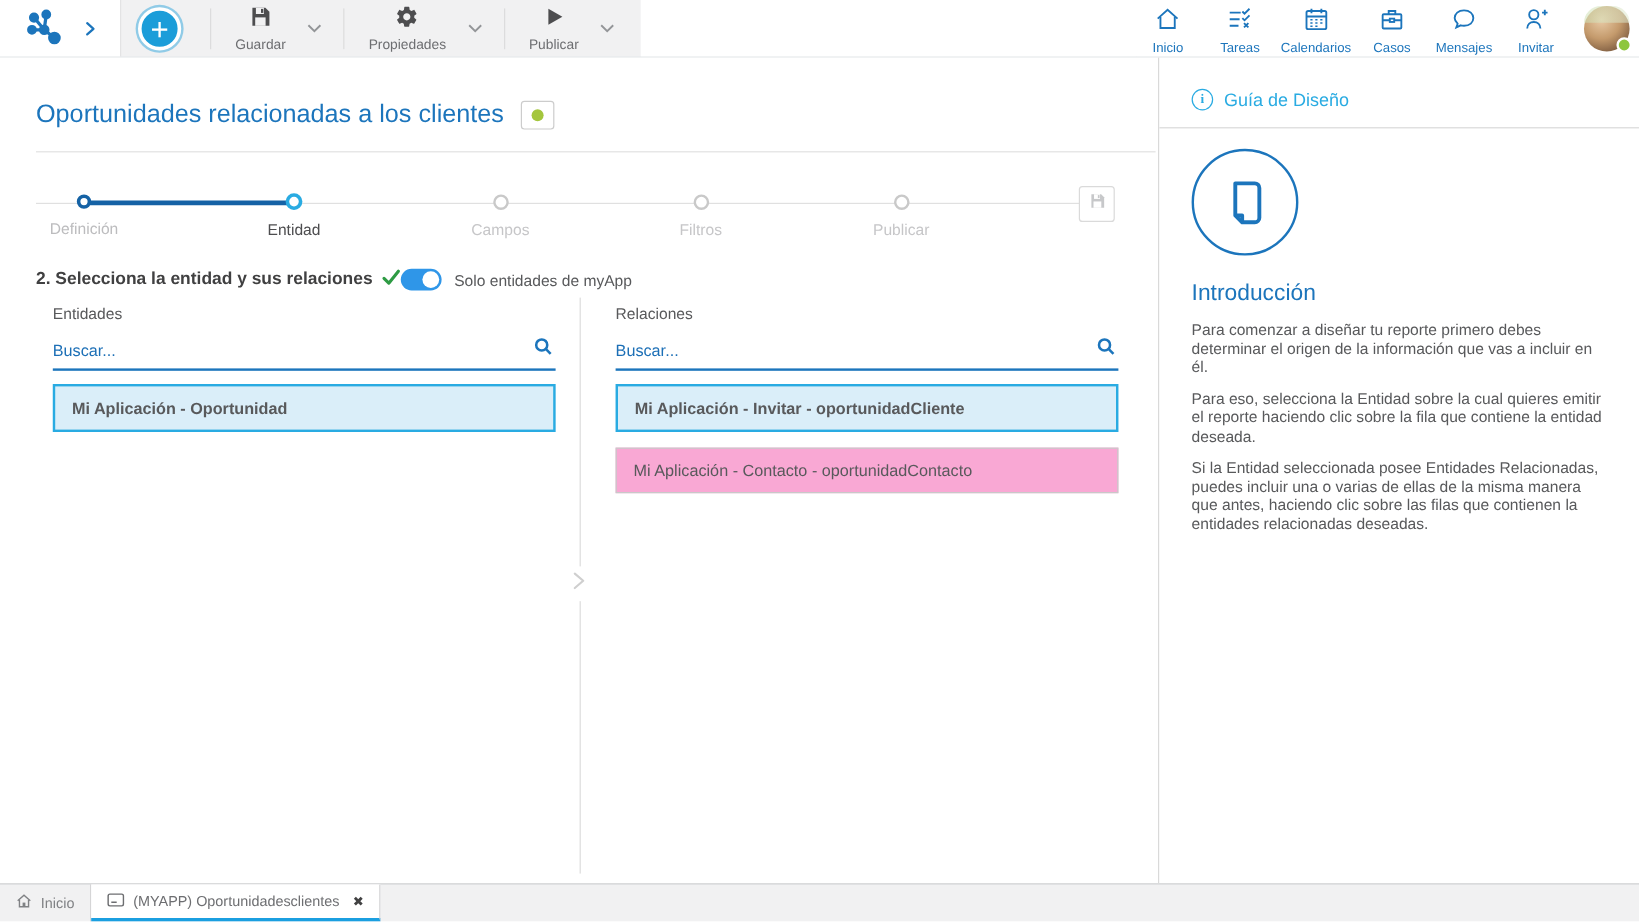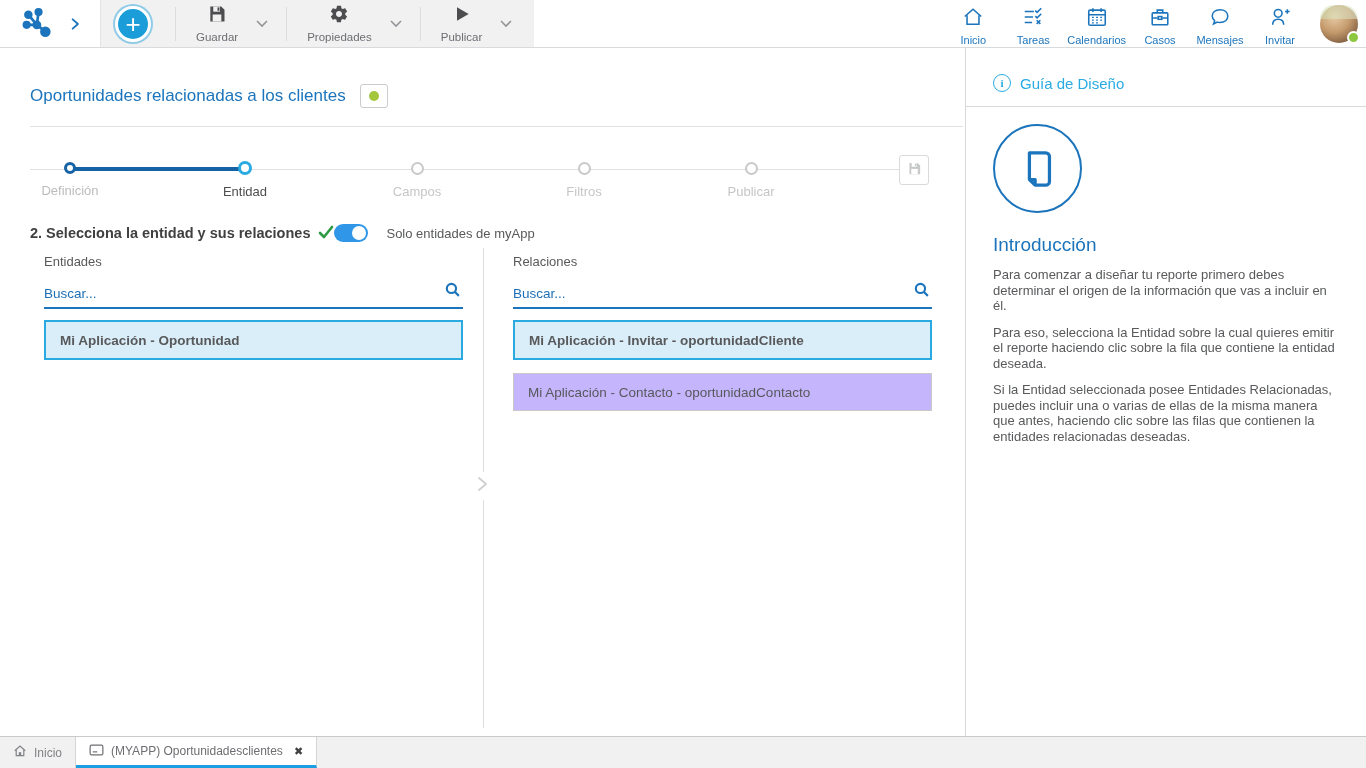--- a/index.html
+++ b/index.html
@@ -37,7 +37,7 @@
   .left-content { position:relative; width:966px; border-right:1px solid #d9d9d9; background:#fff; }
 
   .page-title-row { position:absolute; left:30px; top:36px; display:flex; align-items:center; gap:14px; }
-  .page-title { font-size:17px; color:#1c75bc; }
+  .page-title { font-size:21px; color:#1c75bc; }
   .status-badge { width:28px; height:24px; border:1px solid #ccc; border-radius:3px; background:#fff;
     display:flex; align-items:center; justify-content:center; cursor:pointer; }
   .status-badge .dot { width:10px; height:10px; border-radius:50%; background:#a4c63d; }

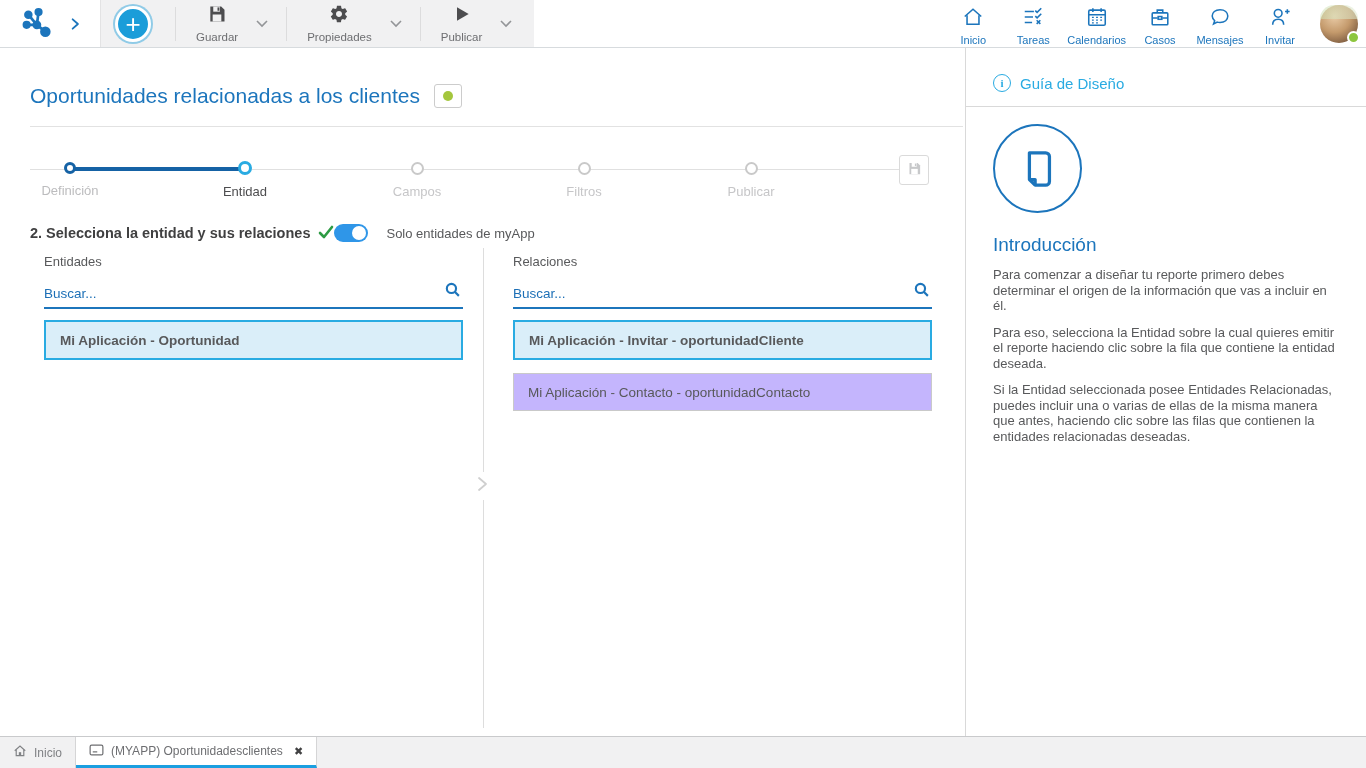--- a/index.html
+++ b/index.html
@@ -63,7 +63,7 @@
   
   .section-row { position:absolute; left:30px; right:34px; top:176px; display:flex; align-items:center; }
   .section-title { font-size:14.5px; font-weight:bold; color:#404041; display:flex; align-items:center; gap:8px; }
-  .toggle-group { display:flex; align-items:center; gap:18px; }
+  .toggle-group { display:flex; align-items:center; gap:10px; }
   .toggle { width:34px; height:18px; border-radius:9px; background:#2f96e8; position:relative; cursor:pointer; }
   .toggle .knob { position:absolute; right:2px; top:2px; width:14px; height:14px; border-radius:50%; background:#fff; }
   .toggle-label { font-size:13px; color:#58595b; }

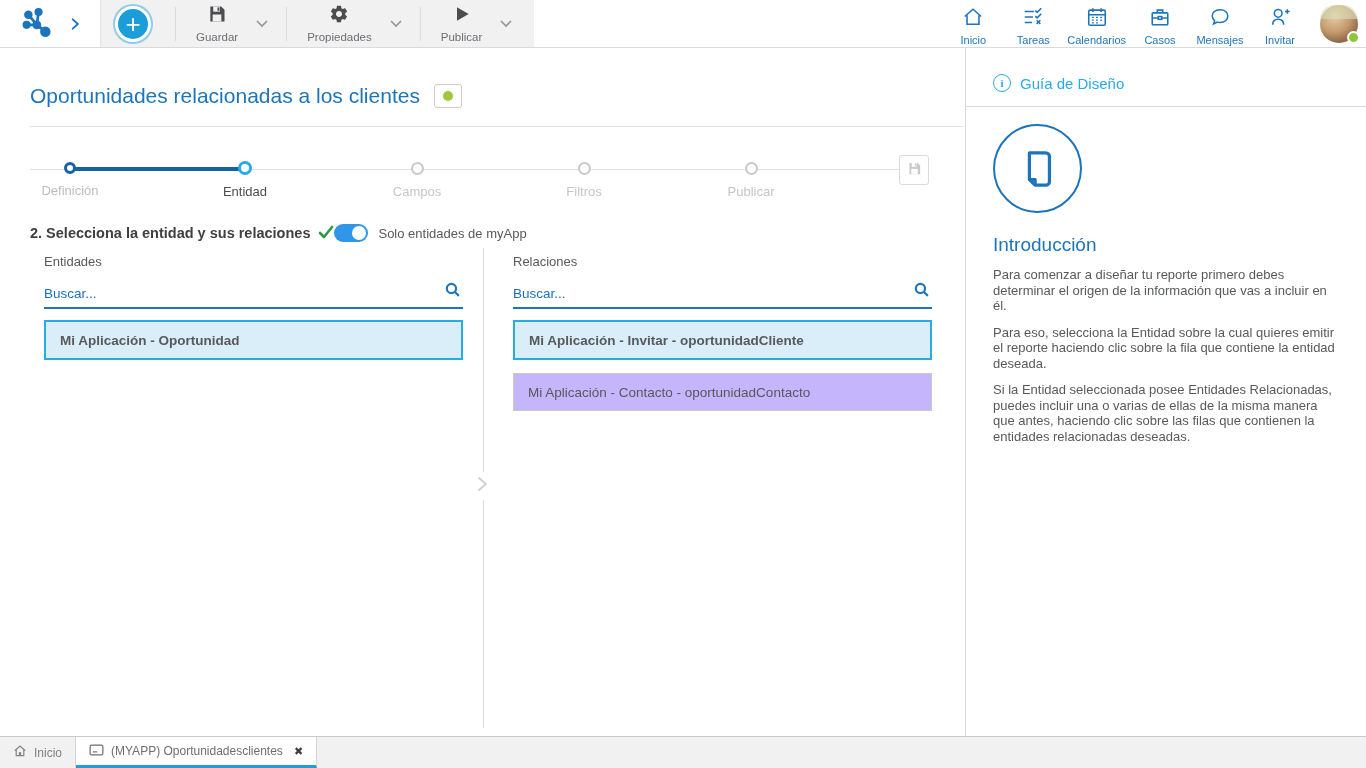--- a/index.html
+++ b/index.html
@@ -79,7 +79,7 @@
   .search-row input::placeholder { color:#1c6fb6; opacity:1; }
   .search-icon { position:absolute; right:2px; bottom:5px; cursor:pointer; }
   .panel-list { margin-top:11px; }
-  .panel-item { border:1px solid #c9c9c9; background:#c4b5fd; height:38px; display:flex; align-items:center;
+  .panel-item { border:1px solid #c9c9c9; background:#f9a8d4; height:38px; display:flex; align-items:center;
     padding-left:14px; font-size:13.5px; color:#58595b; margin-bottom:13px; cursor:pointer; }
   .panel-item.selected { border:2px solid #29abe2; background:#daeef9; font-weight:bold; height:40px; }
 

